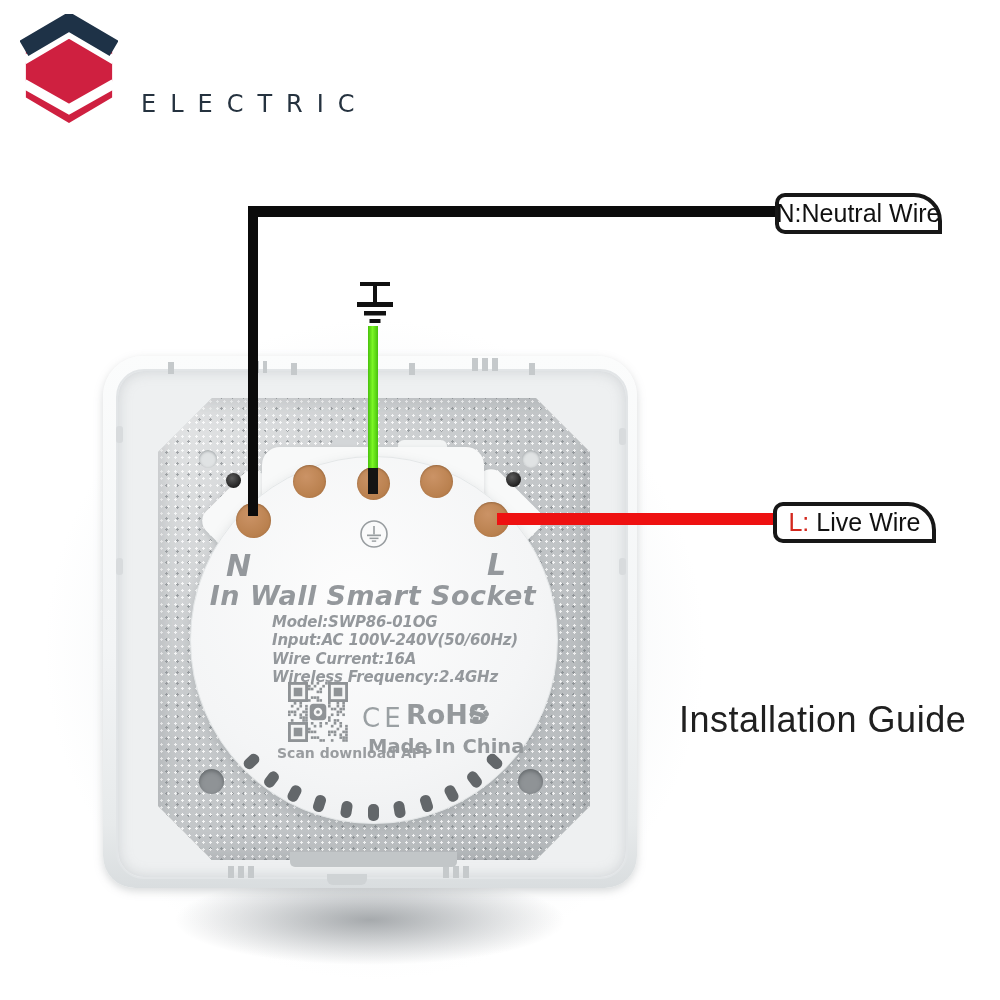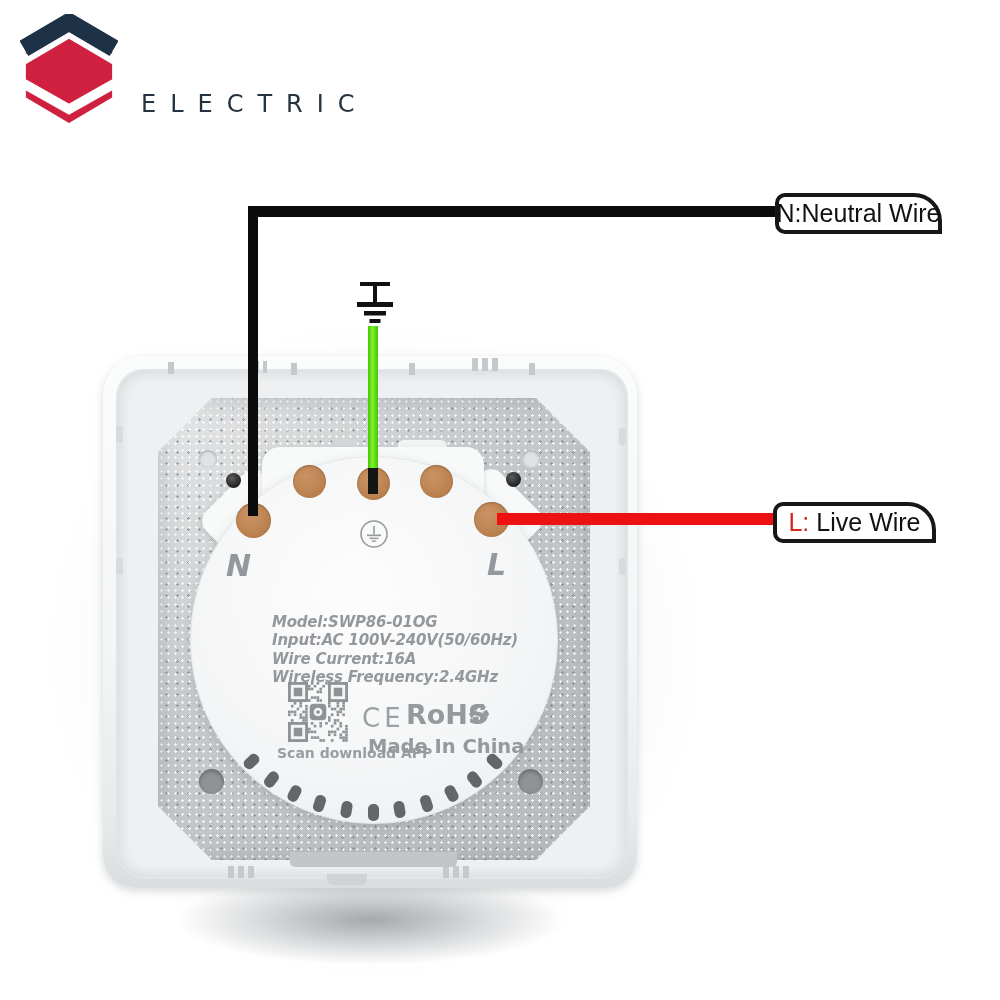--- a/index.html
+++ b/index.html
@@ -179,6 +179,7 @@
 
   <div class="abs mod-text nl-letter nlN">N</div>
   <div class="abs mod-text nl-letter nlL">L</div>
+  <div class="abs mod-text mod-title">In Wall Smart Socket</div>
   <div class="abs mod-text mod-specs">
     <div>Model:SWP86-01OG</div>
     <div>Input:AC 100V-240V(50/60Hz)</div>

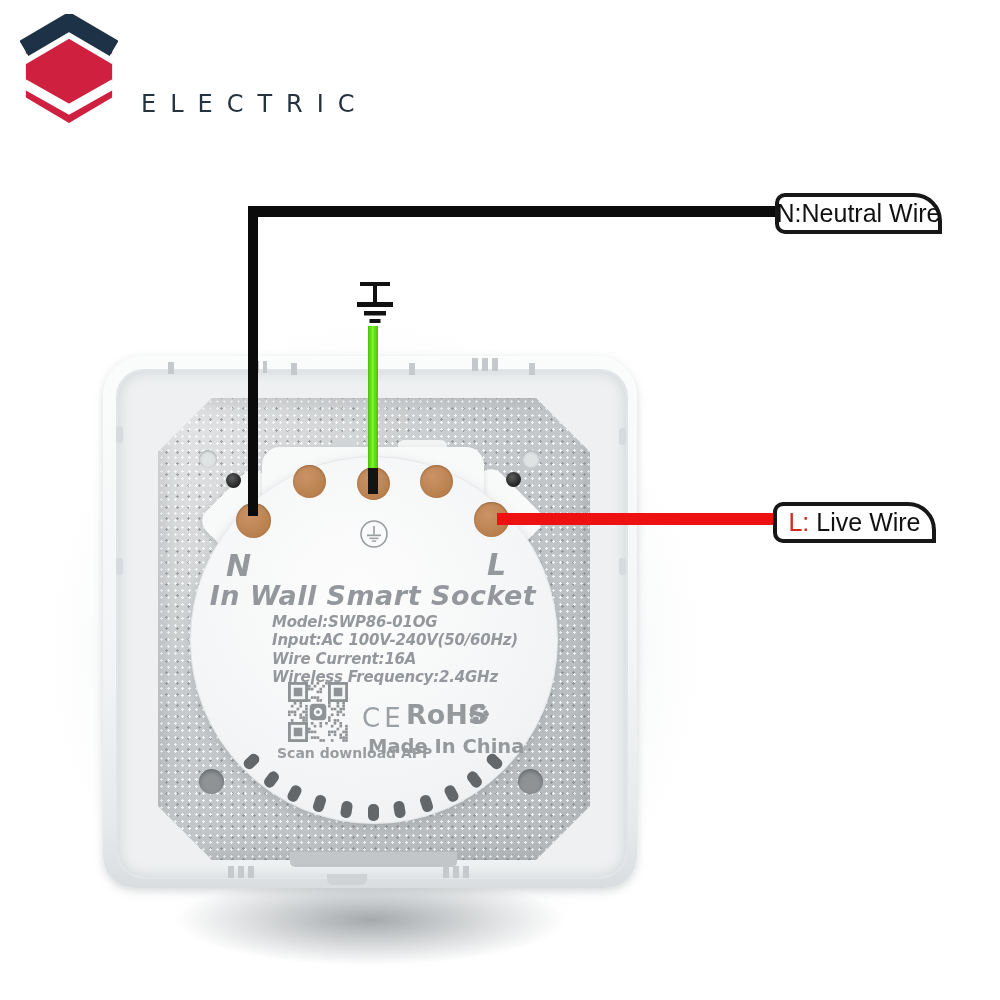--- a/index.html
+++ b/index.html
@@ -337,6 +337,7 @@
   </svg>
   <div class="abs subtitle">ELECTRIC</div>
 
+  <div class="abs guide-title">Installation Guide</div>
 
 </div>
 

